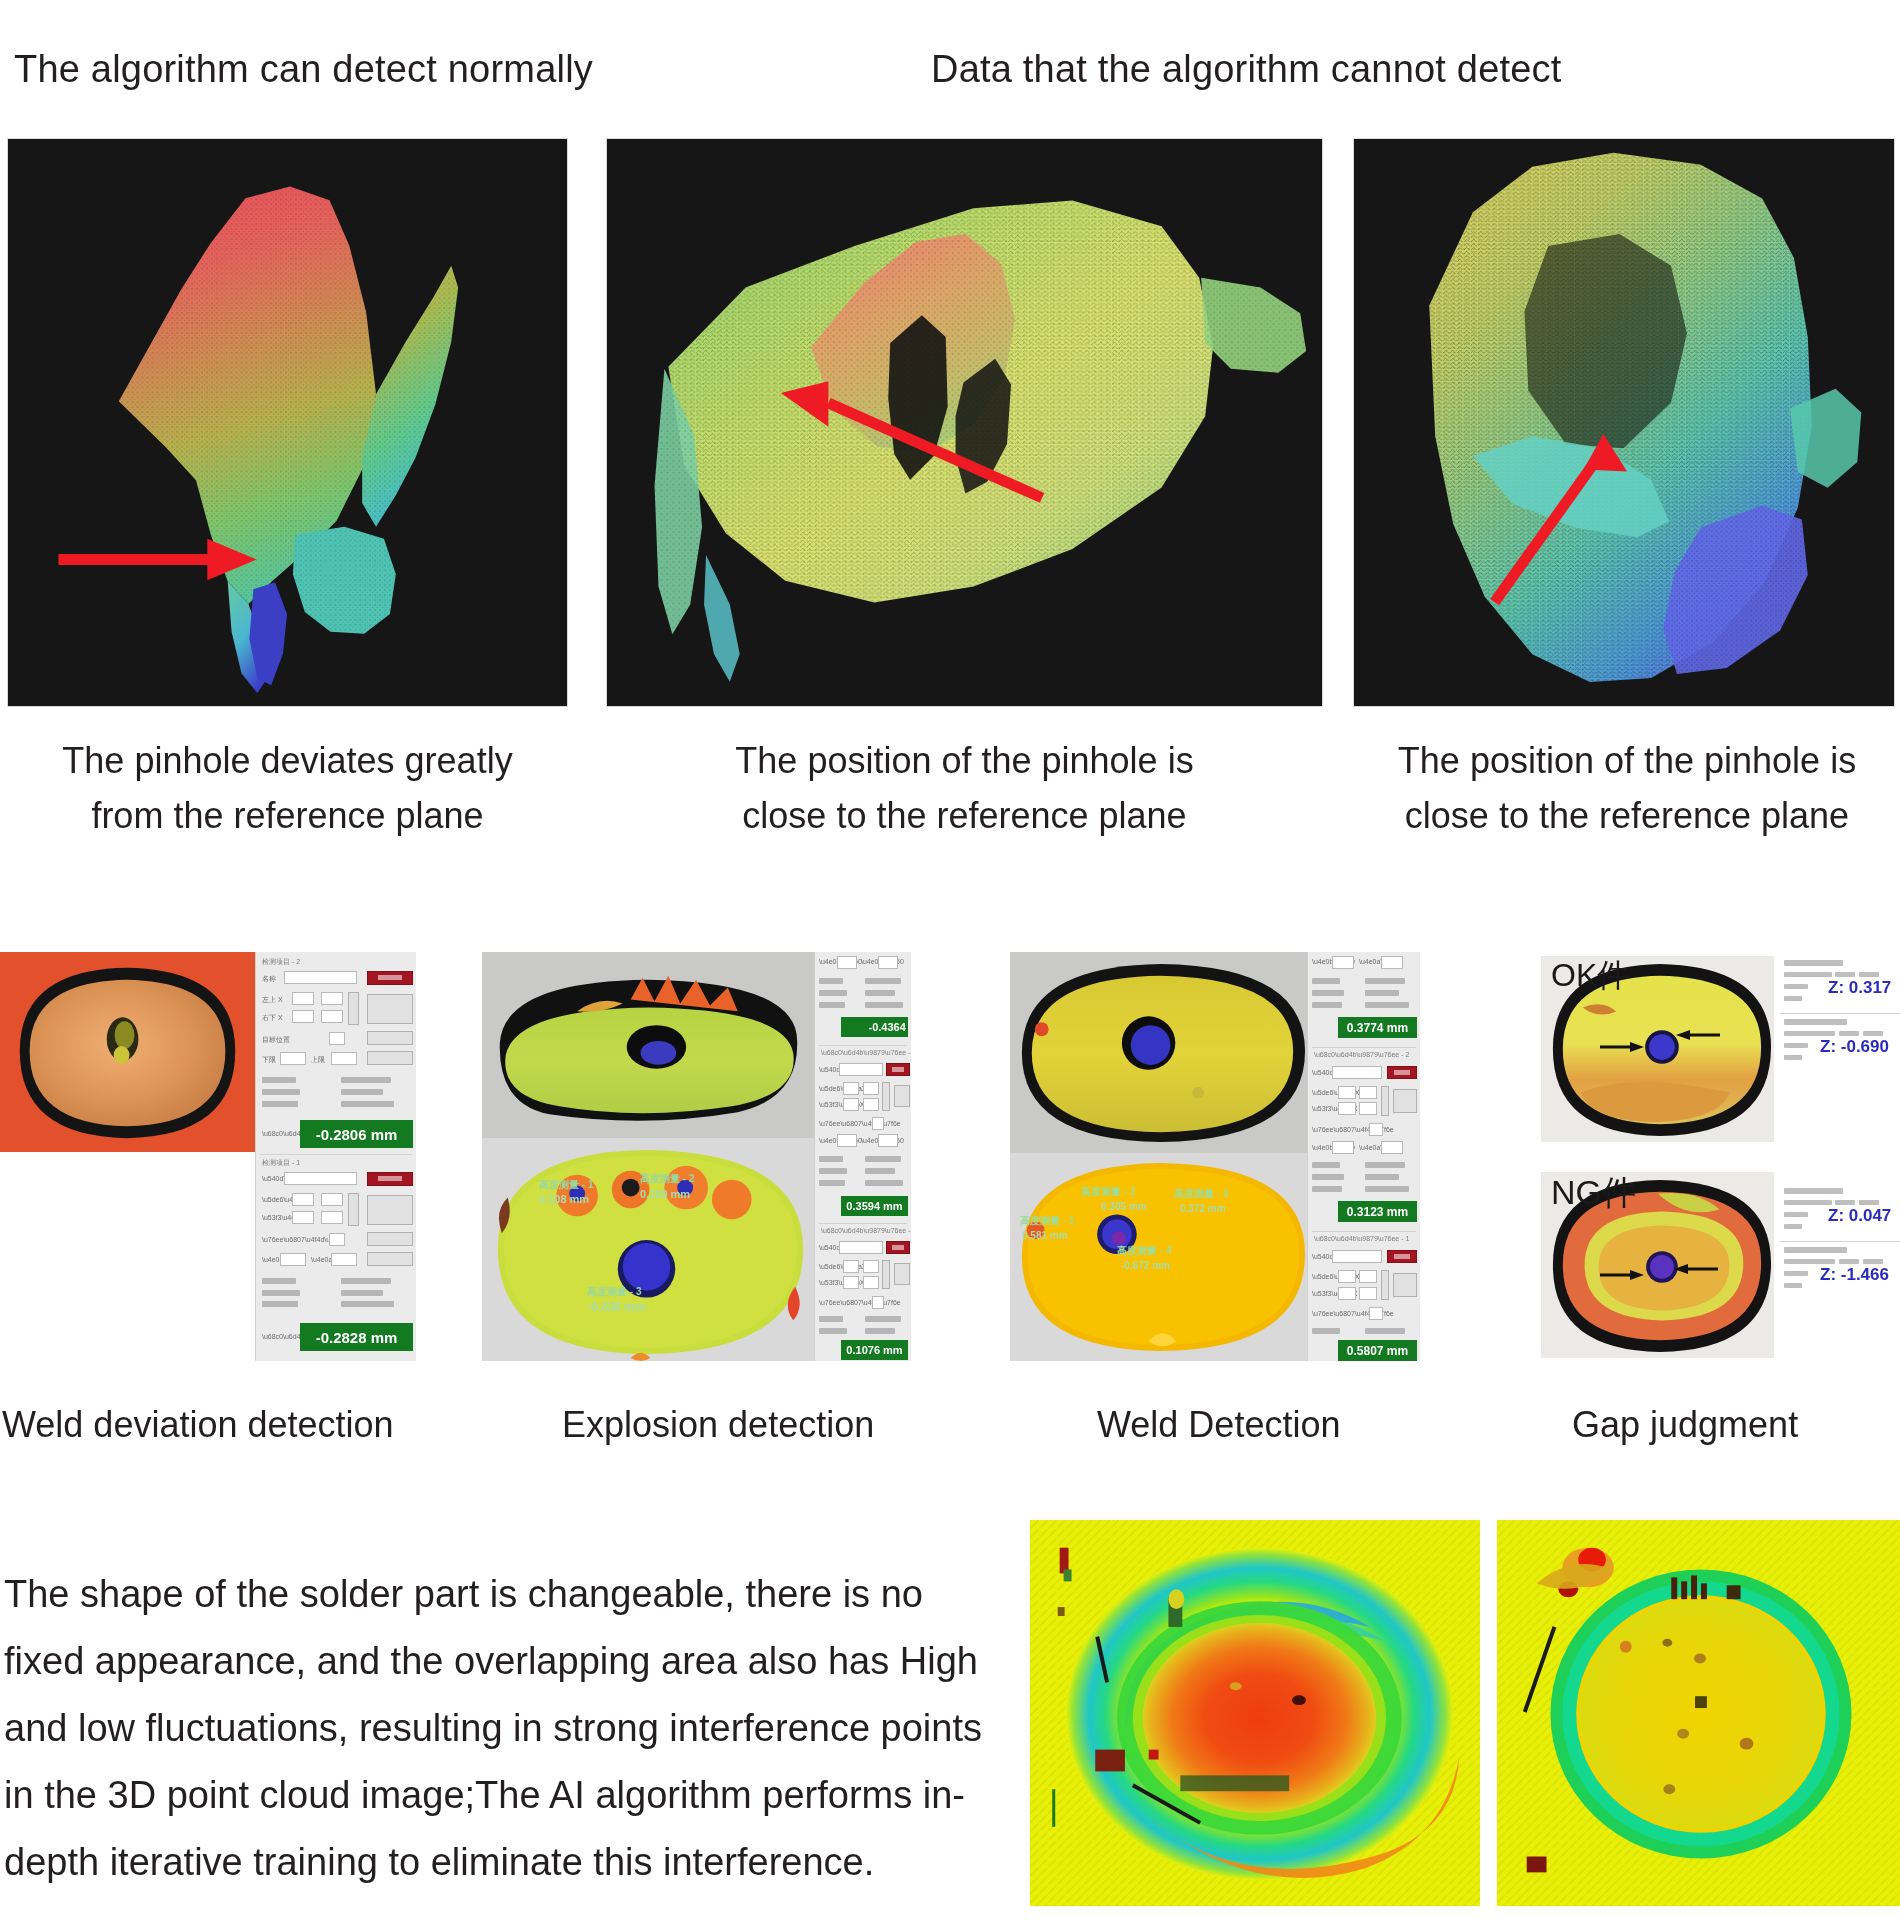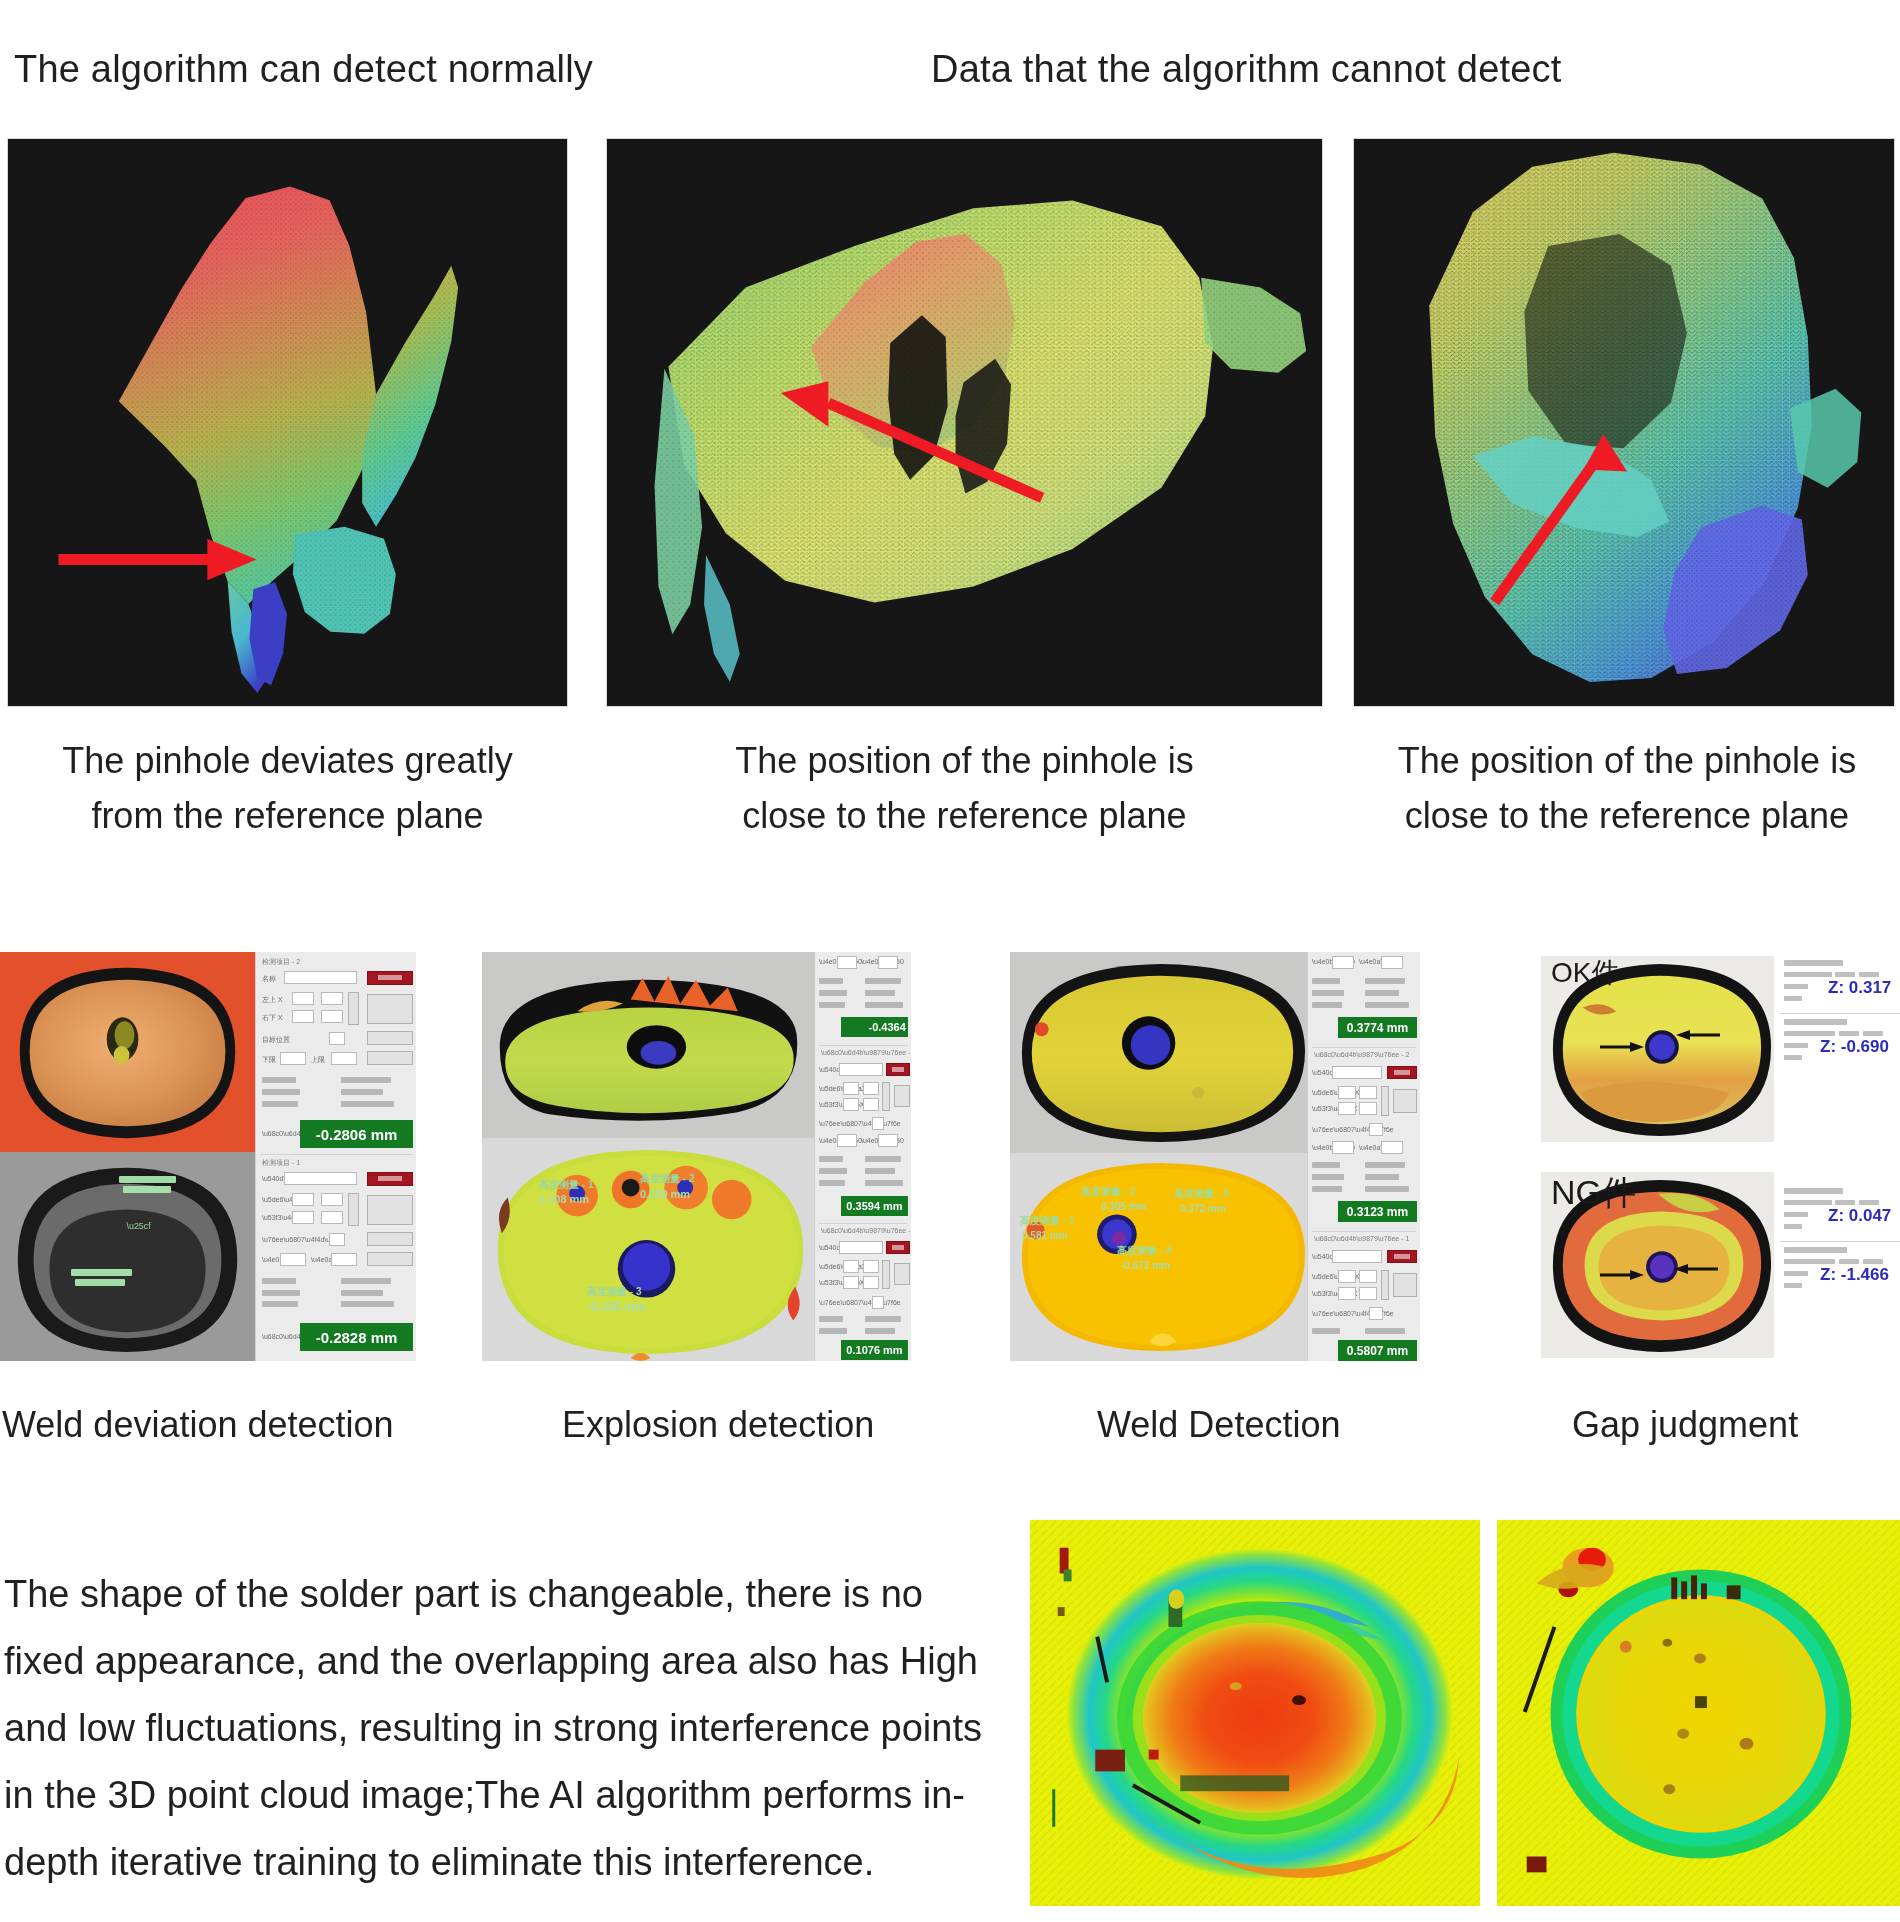--- a/index.html
+++ b/index.html
@@ -691,7 +691,7 @@
           <polygon points="16,3 2,8 16,13" fill="#111"></polygon>
         </svg>
       </div>
-      <div class="okng" style="left:46px; top:2px; font-size:28px;">OK件</div>
+      <div class="okng" style="left:46px; top:2px; font-size:32px;">OK件</div>
 
       <div class="gaptxt" style="left:275px; top:4px; width:121px; height:186px;">
         <div class="micro" style="left:4px;  top:4px;  width:59px; height:6px;"></div>

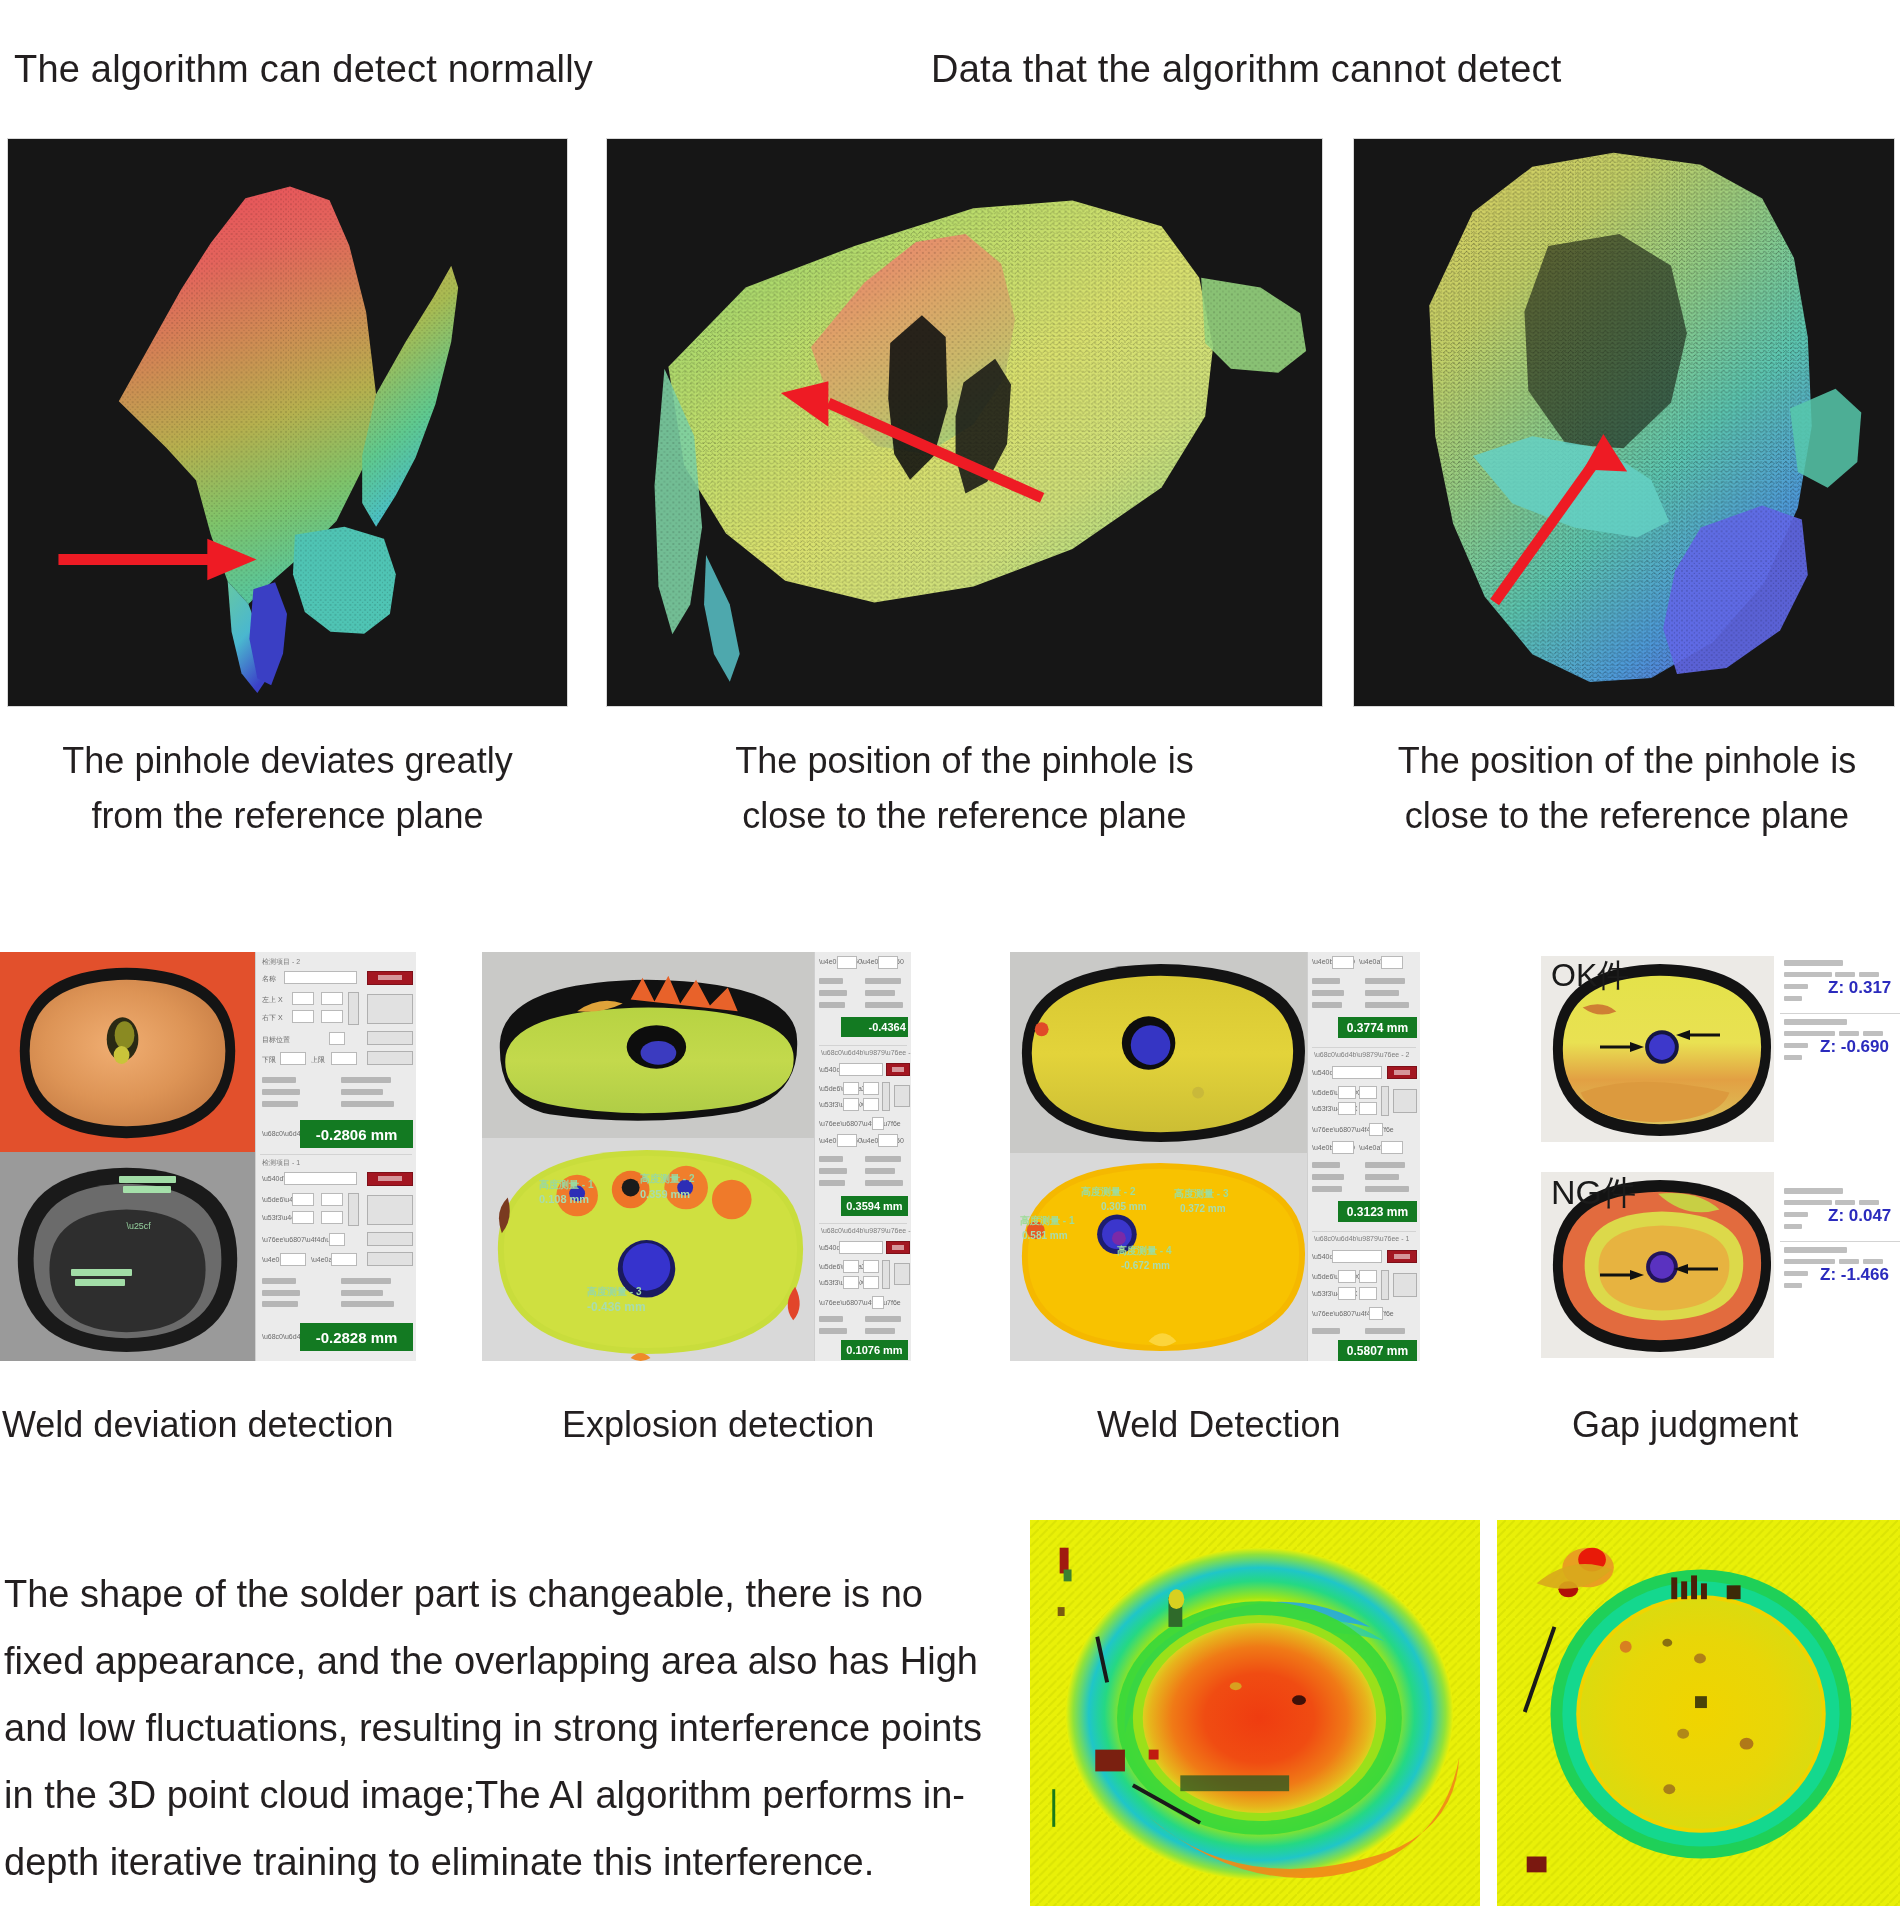--- a/index.html
+++ b/index.html
@@ -329,22 +329,6 @@
       </svg>
     </div>
 
-    <div class="photo" style="left:0; top:200px; width:255px; height:209px; background:#8e8e8e;">
-      <svg width="255" height="209" viewBox="0 0 258 211" preserveAspectRatio="none">
-        <rect width="258" height="211" fill="#9a9a9a"></rect>
-        <path d="M18,108 q0,-90 110,-92 q112,2 112,92 q0,92 -112,94 q-110,-2 -110,-94Z" fill="#1a1a1a"></path>
-        <path d="M34,108 q0,-74 94,-76 q96,2 96,76 q0,78 -96,80 q-94,-2 -94,-80Z" fill="#6b6b6b"></path>
-        <path d="M50,118 q0,-58 78,-60 q80,2 80,60 q0,62 -80,64 q-78,-2 -78,-64Z" fill="#2e2e2e"></path>
-        <g fill="#9fe0a8" font-size="9" font-family="Liberation Sans, sans-serif" opacity="0.9">
-          <text x="128" y="78">\u25cf</text>
-        </g>
-      </svg>
-      
-      <div class="micro" style="left:119px; top:24px;  width:57px; height:7px; background:#a9e7ae; opacity:.95;"></div>
-      <div class="micro" style="left:123px; top:34px;  width:48px; height:7px; background:#a9e7ae; opacity:.95;"></div>
-      <div class="micro" style="left:71px;  top:117px; width:61px; height:7px; background:#a9e7ae; opacity:.95;"></div>
-      <div class="micro" style="left:75px;  top:127px; width:50px; height:7px; background:#a9e7ae; opacity:.95;"></div>
-    </div>
 
     <div class="sidebar" style="left:255px; width:161px;">
 

